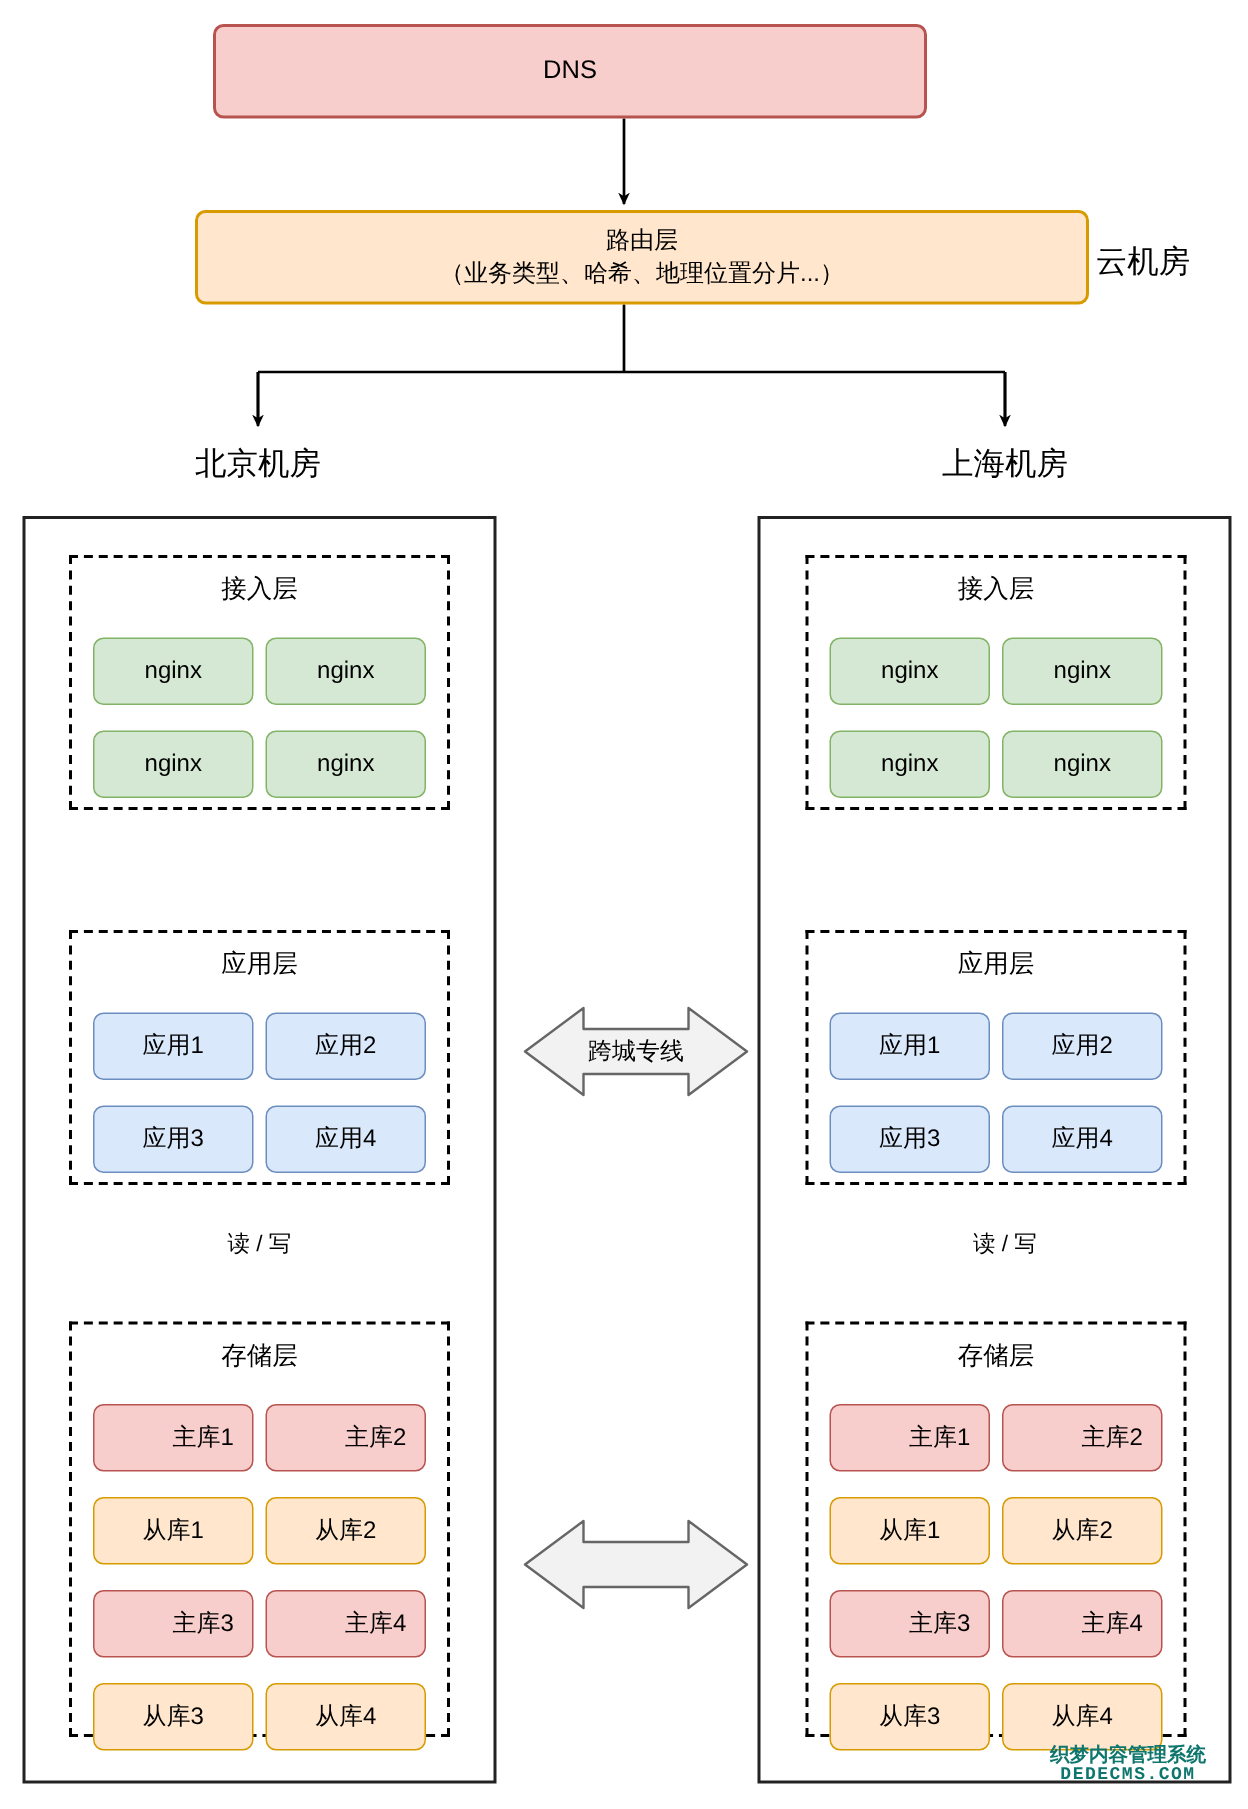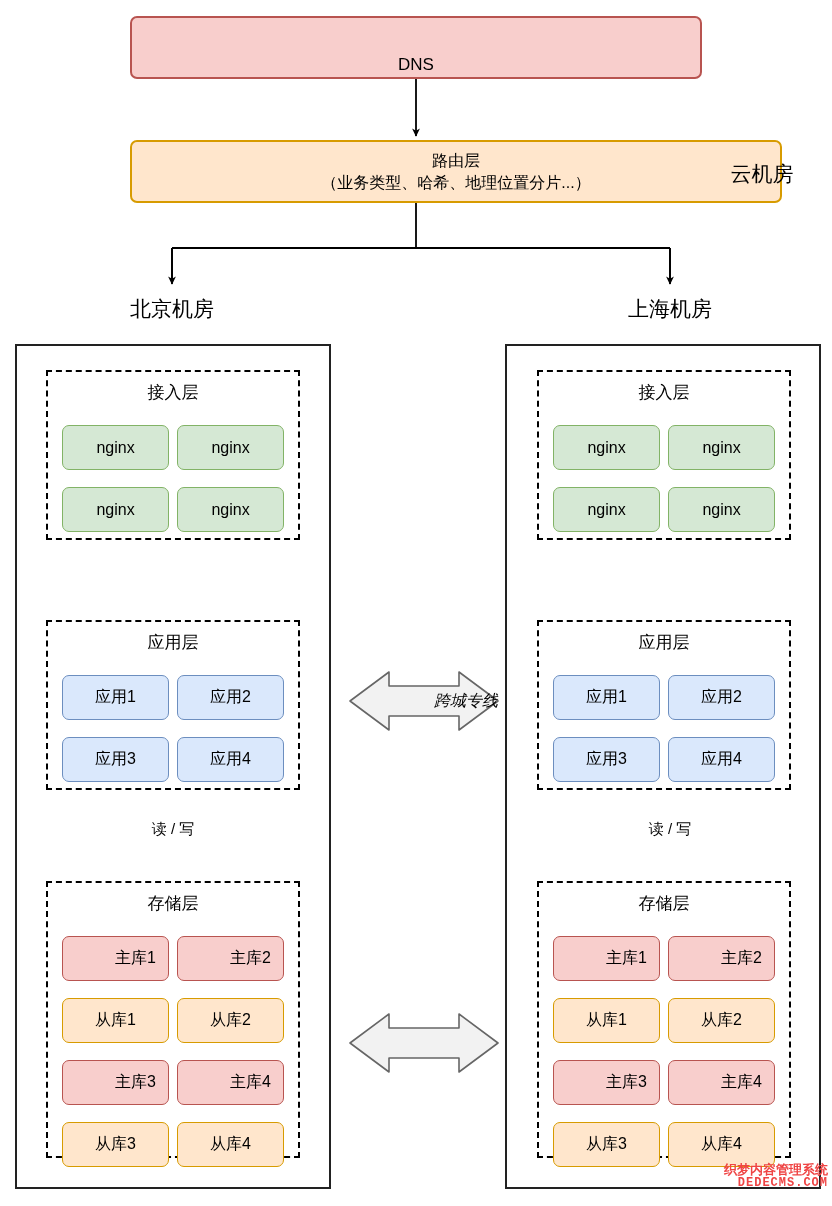--- a/index.html
+++ b/index.html
@@ -152,7 +152,7 @@
     <path d="M350,1043 L389,1014 L389,1028 L459,1028 L459,1014 L498,1043 L459,1072 L459,1058 L389,1058 L389,1072 Z" fill="#f2f2f2" stroke="#666666" stroke-width="1.6" stroke-linejoin="round"></path>
   </svg>
 
-  <div class="abs topbox dns-box" style="left:130px; top:16px; width:572px; height:63px;align-items:flex-end;">
+  <div class="abs topbox dns-box" style="left:142px; top:16px; width:476px; height:63px;">
     <span>DNS</span>
   </div>
 

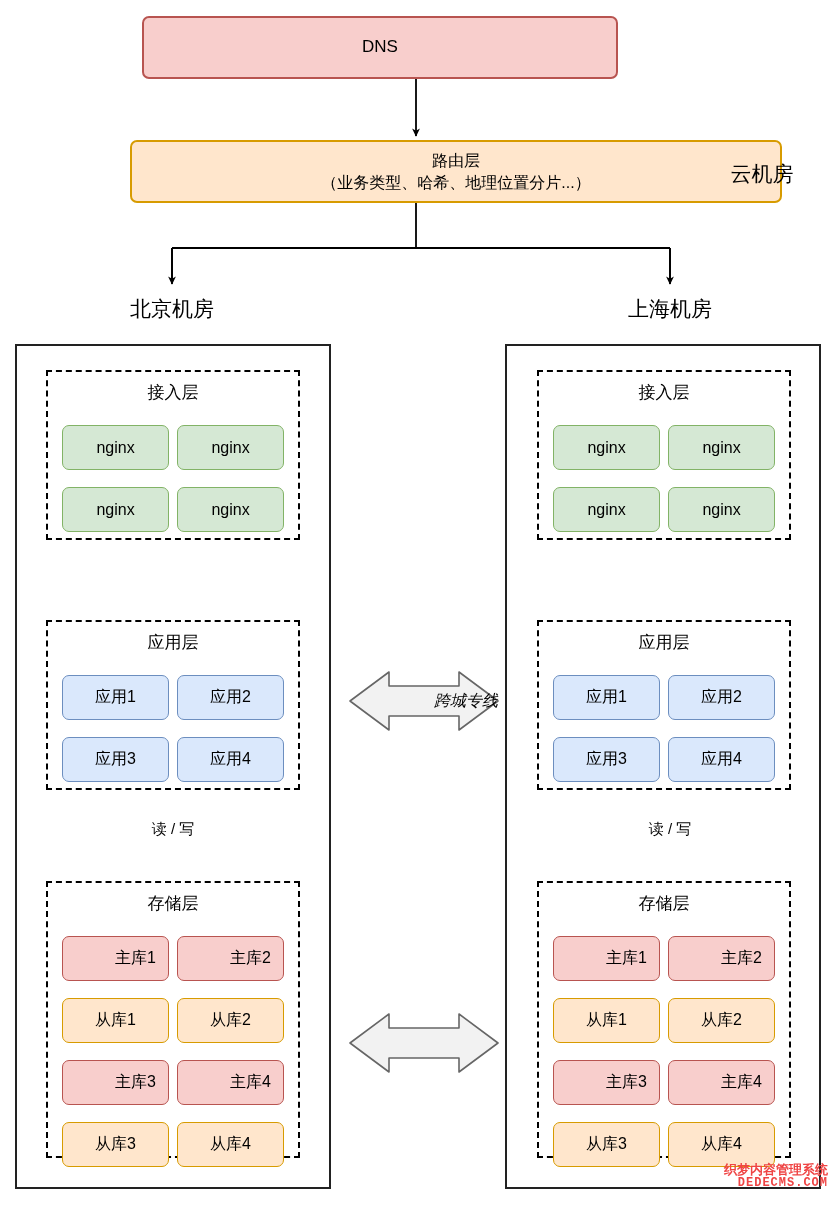--- a/index.html
+++ b/index.html
@@ -156,7 +156,7 @@
     <span>DNS</span>
   </div>
 
-  <div class="abs topbox router-box" style="left:130px; top:140px; width:652px; height:63px;">
+  <div class="abs topbox router-box" style="left:130px; top:140px; width:596px; height:63px;">
     <span>路由层
 （业务类型、哈希、地理位置分片...）</span>
   </div>

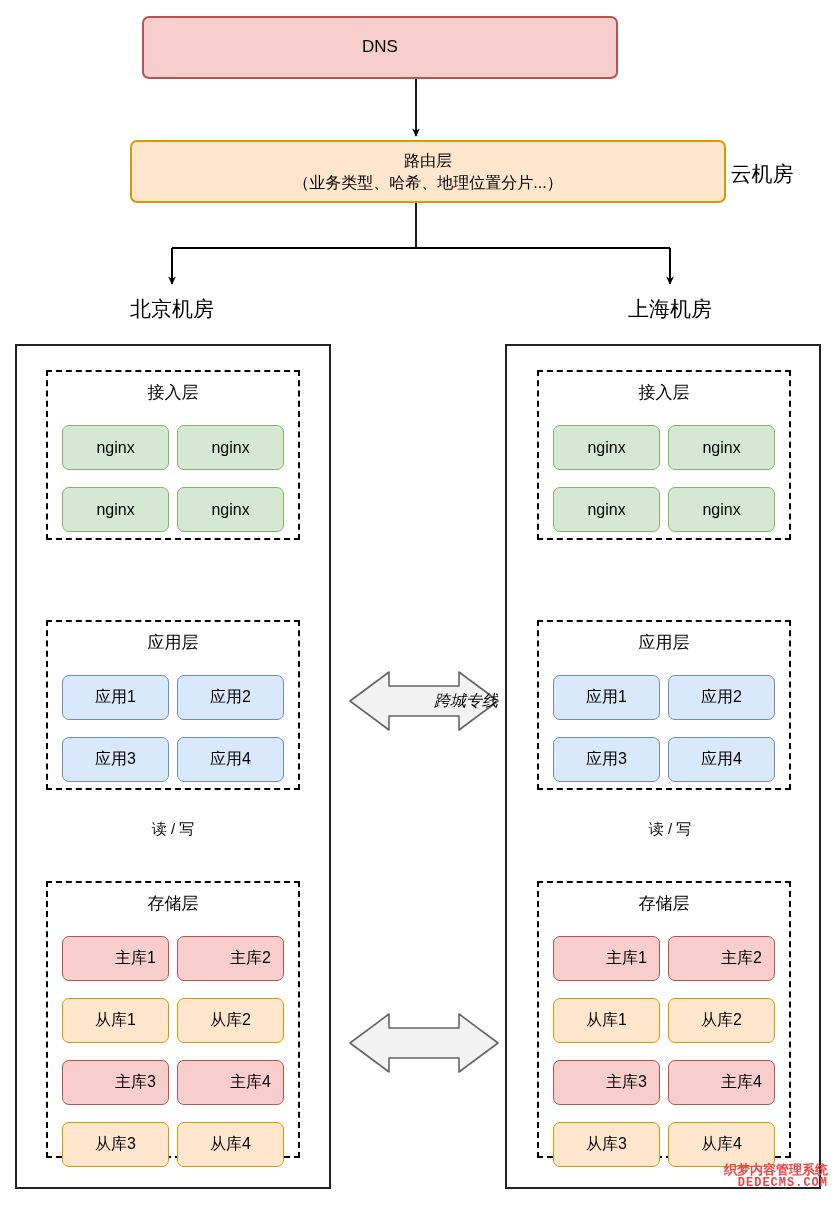--- a/index.html
+++ b/index.html
@@ -93,8 +93,7 @@
   .dbl-arrow {
     display: flex;
     align-items: center;
-    justify-content: flex-end;
-    font-style: italic;
+    justify-content: center;
   }
   .dbl-arrow span {
     font-size: 16px;

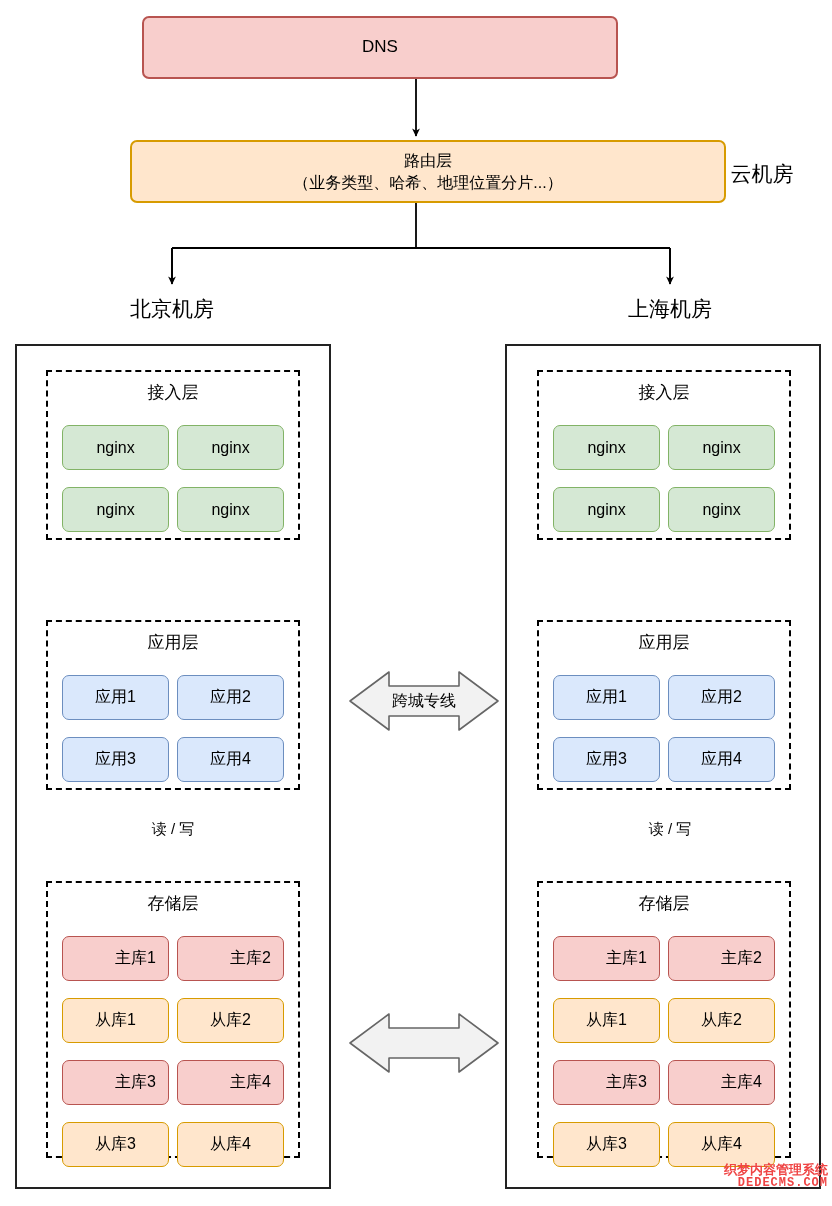--- a/index.html
+++ b/index.html
@@ -113,9 +113,9 @@
 
   
   .watermark {
-    text-align: right;
+    text-align: center;
     line-height: 1.05;
-    color: #ef4444;
+    color: #0f766e;
   }
   .wm-cn { font-size: 13px; font-weight: bold; letter-spacing: 0px; }
   .wm-en { font-size: 12px; font-weight: bold; letter-spacing: 1px; font-family: "Liberation Mono", monospace; }

